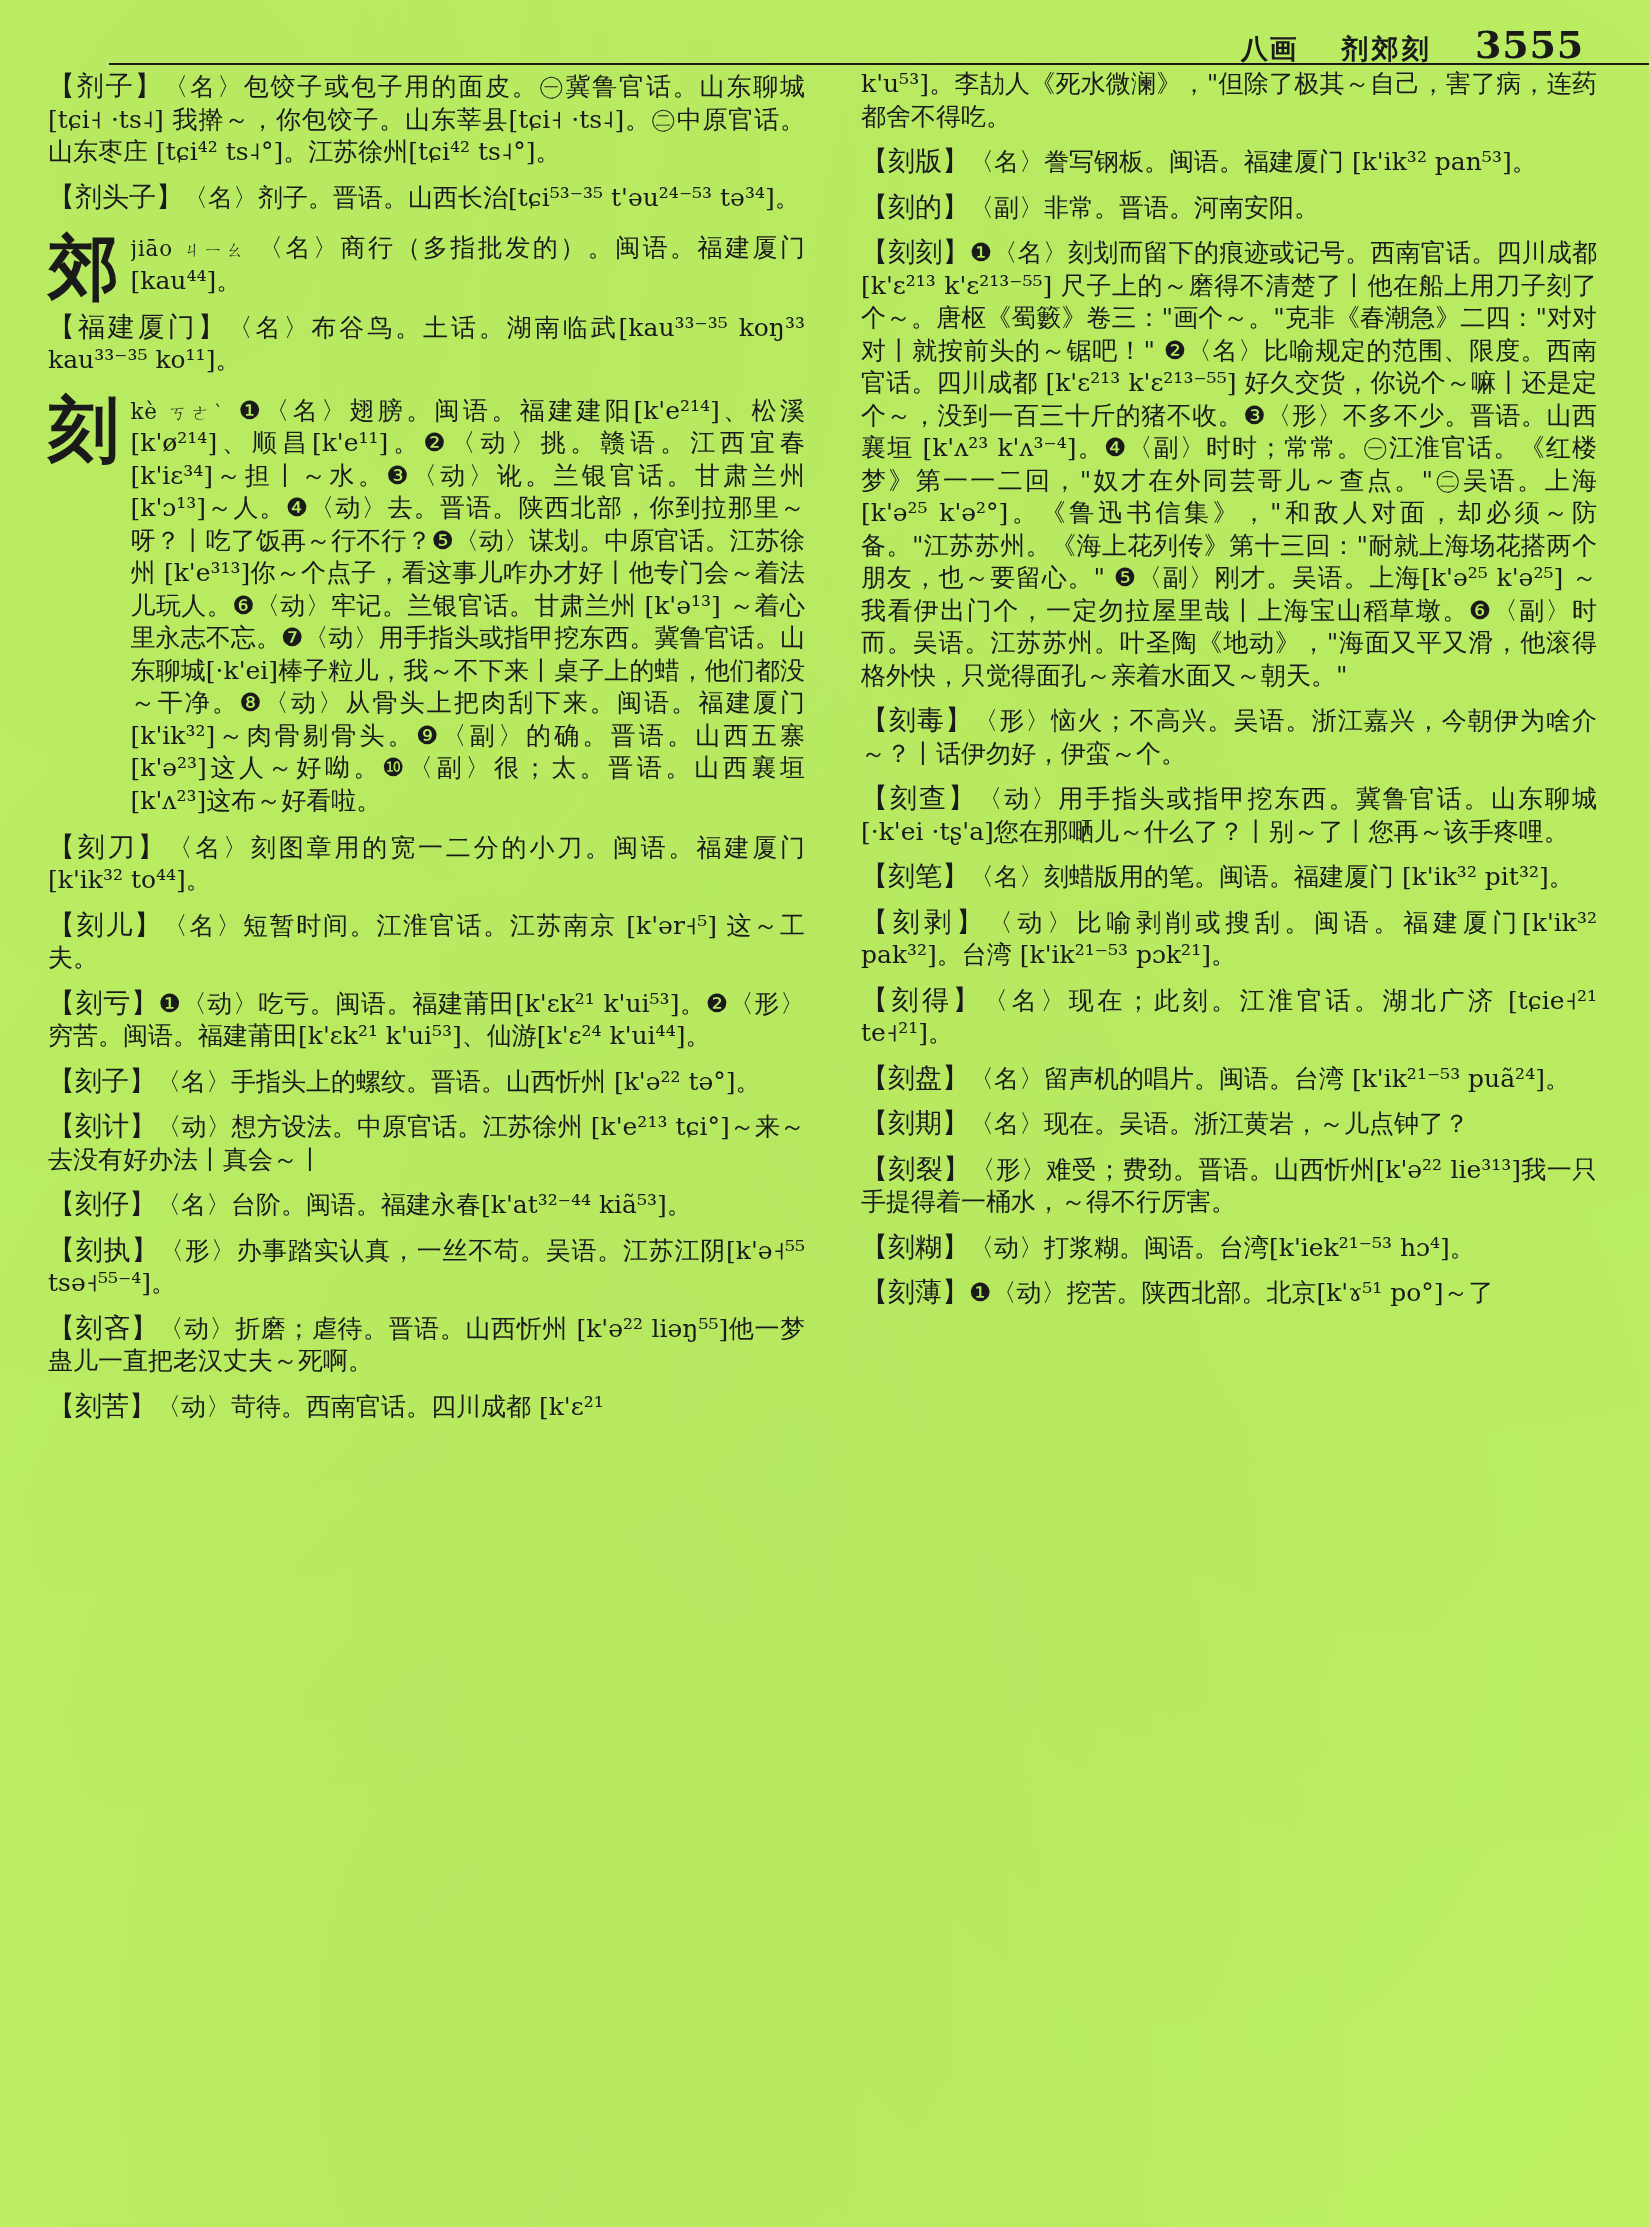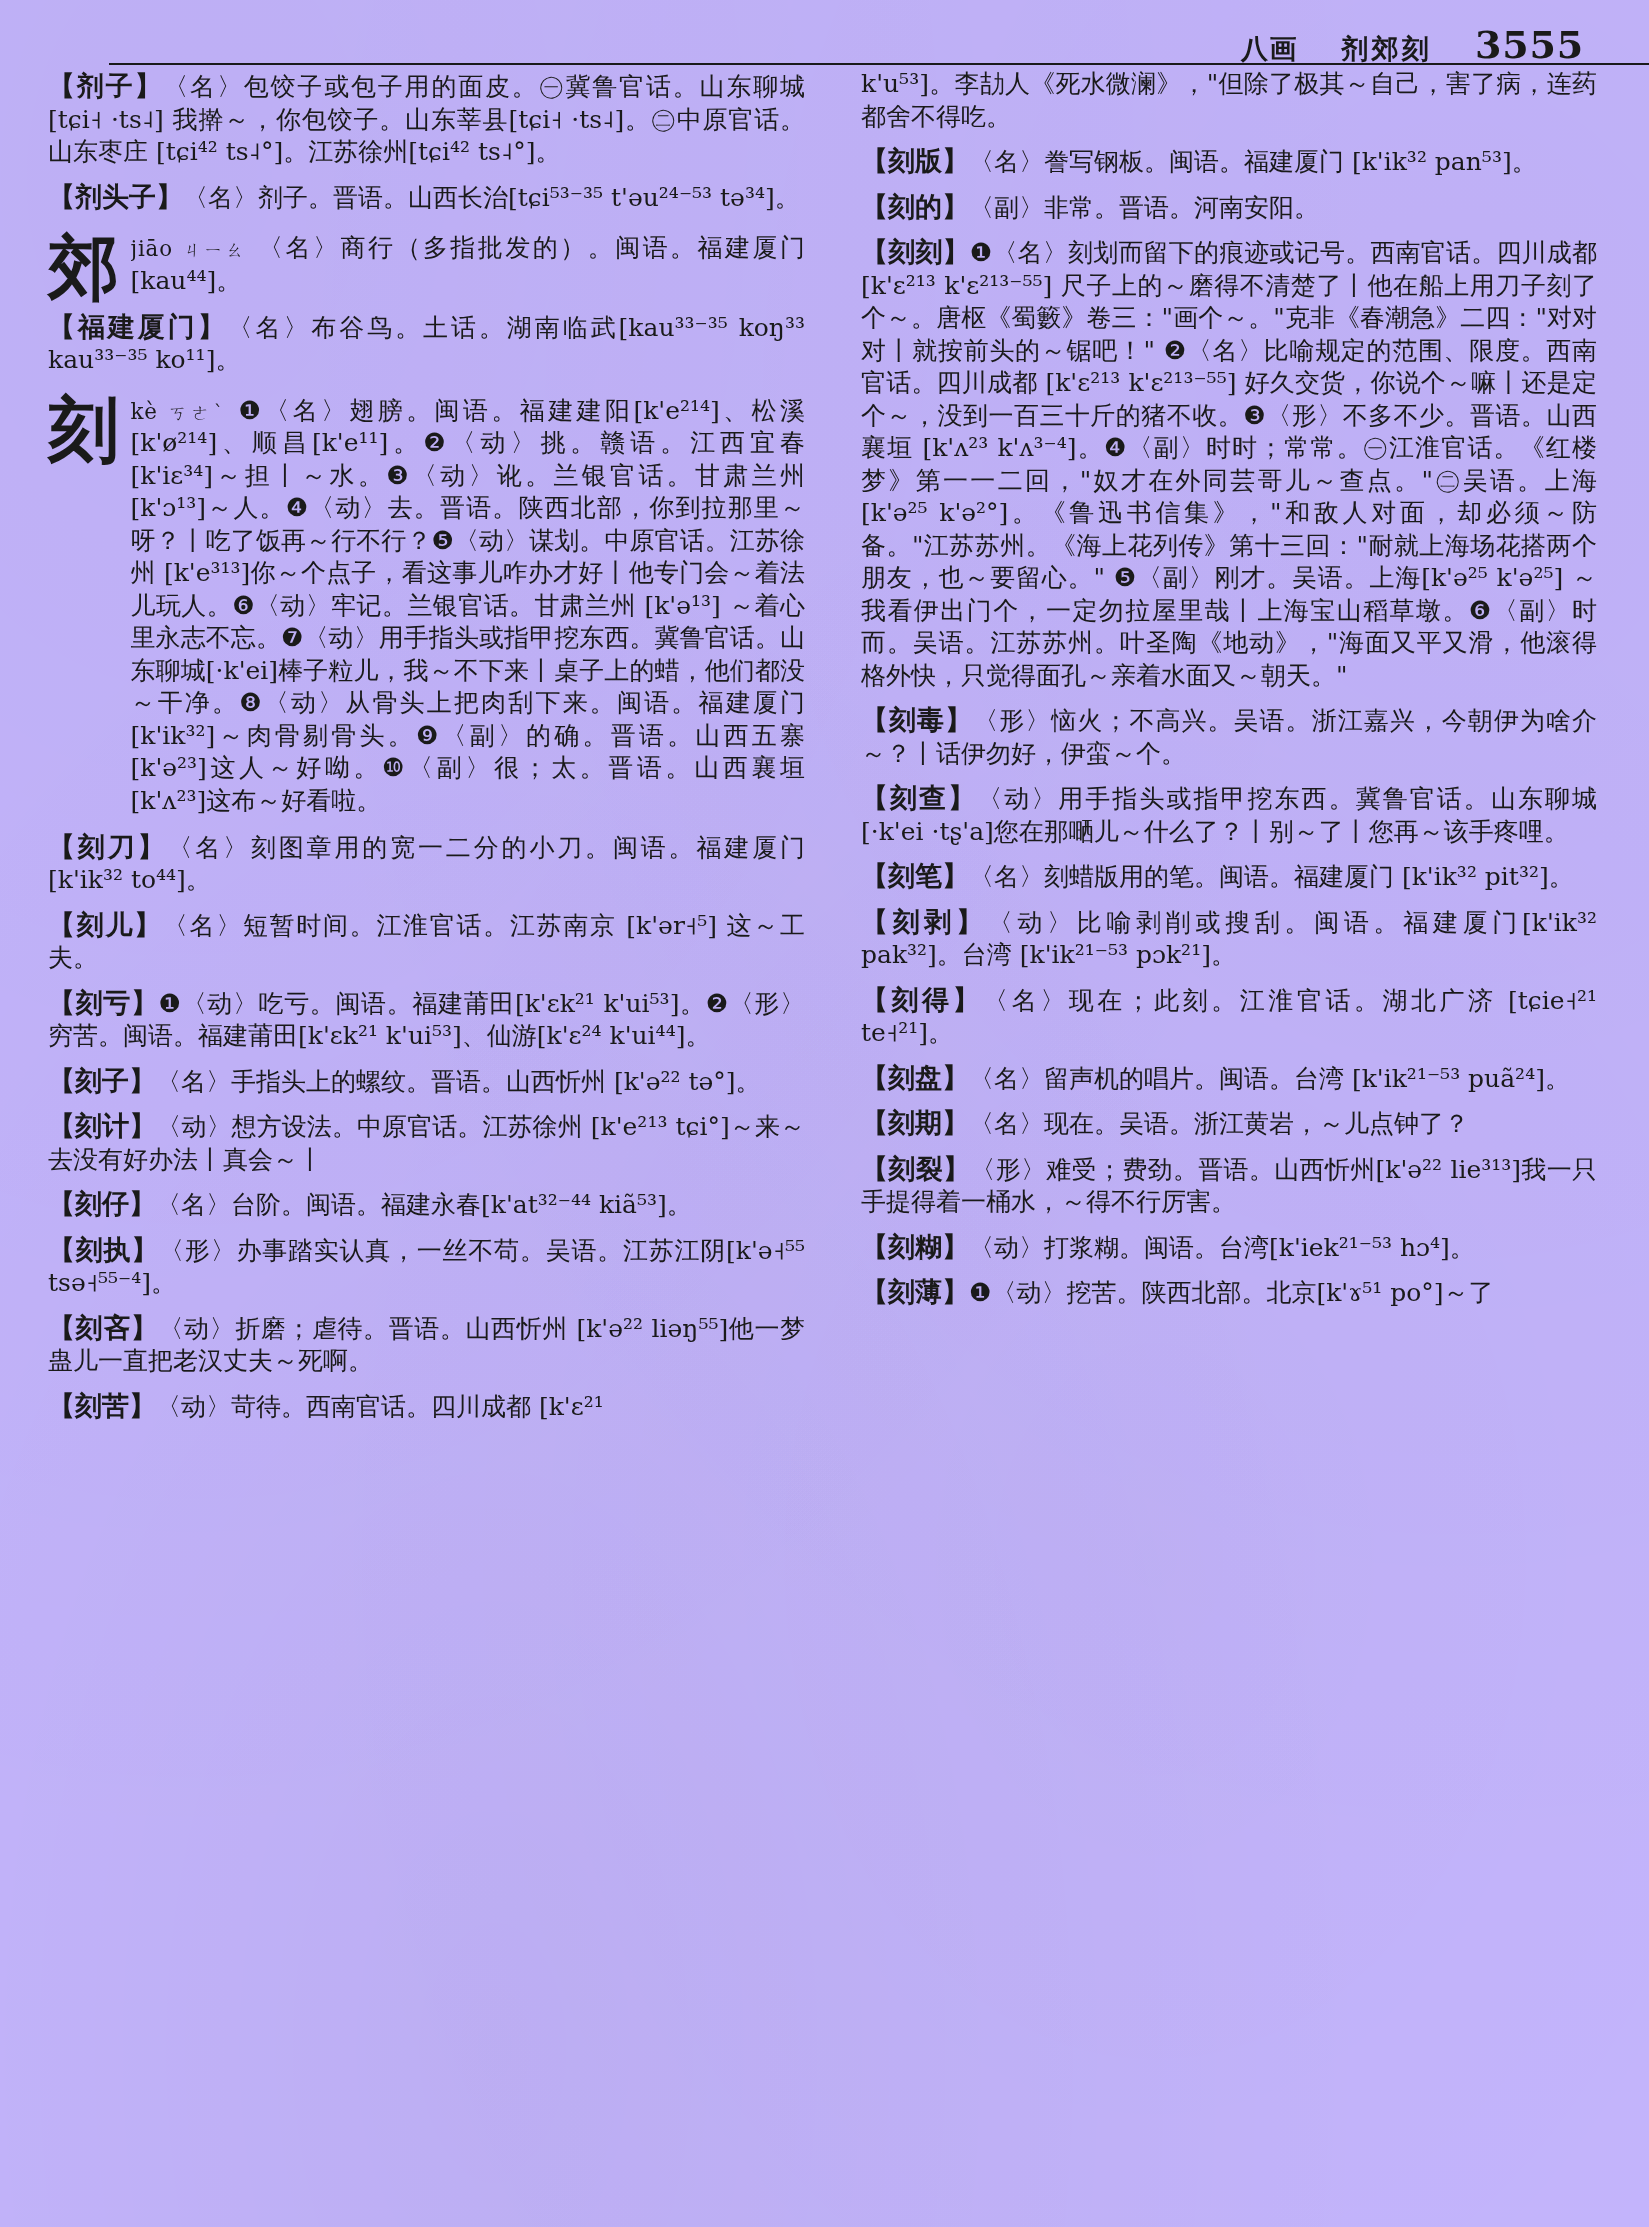--- a/index.html
+++ b/index.html
@@ -14,7 +14,7 @@
   .page {
     position:absolute;
     left:0; top:0; width:1650px; height:2227px;
-    background:#c4b5fd;
+    background:#bef264;
   }
   
   .paper-noise {

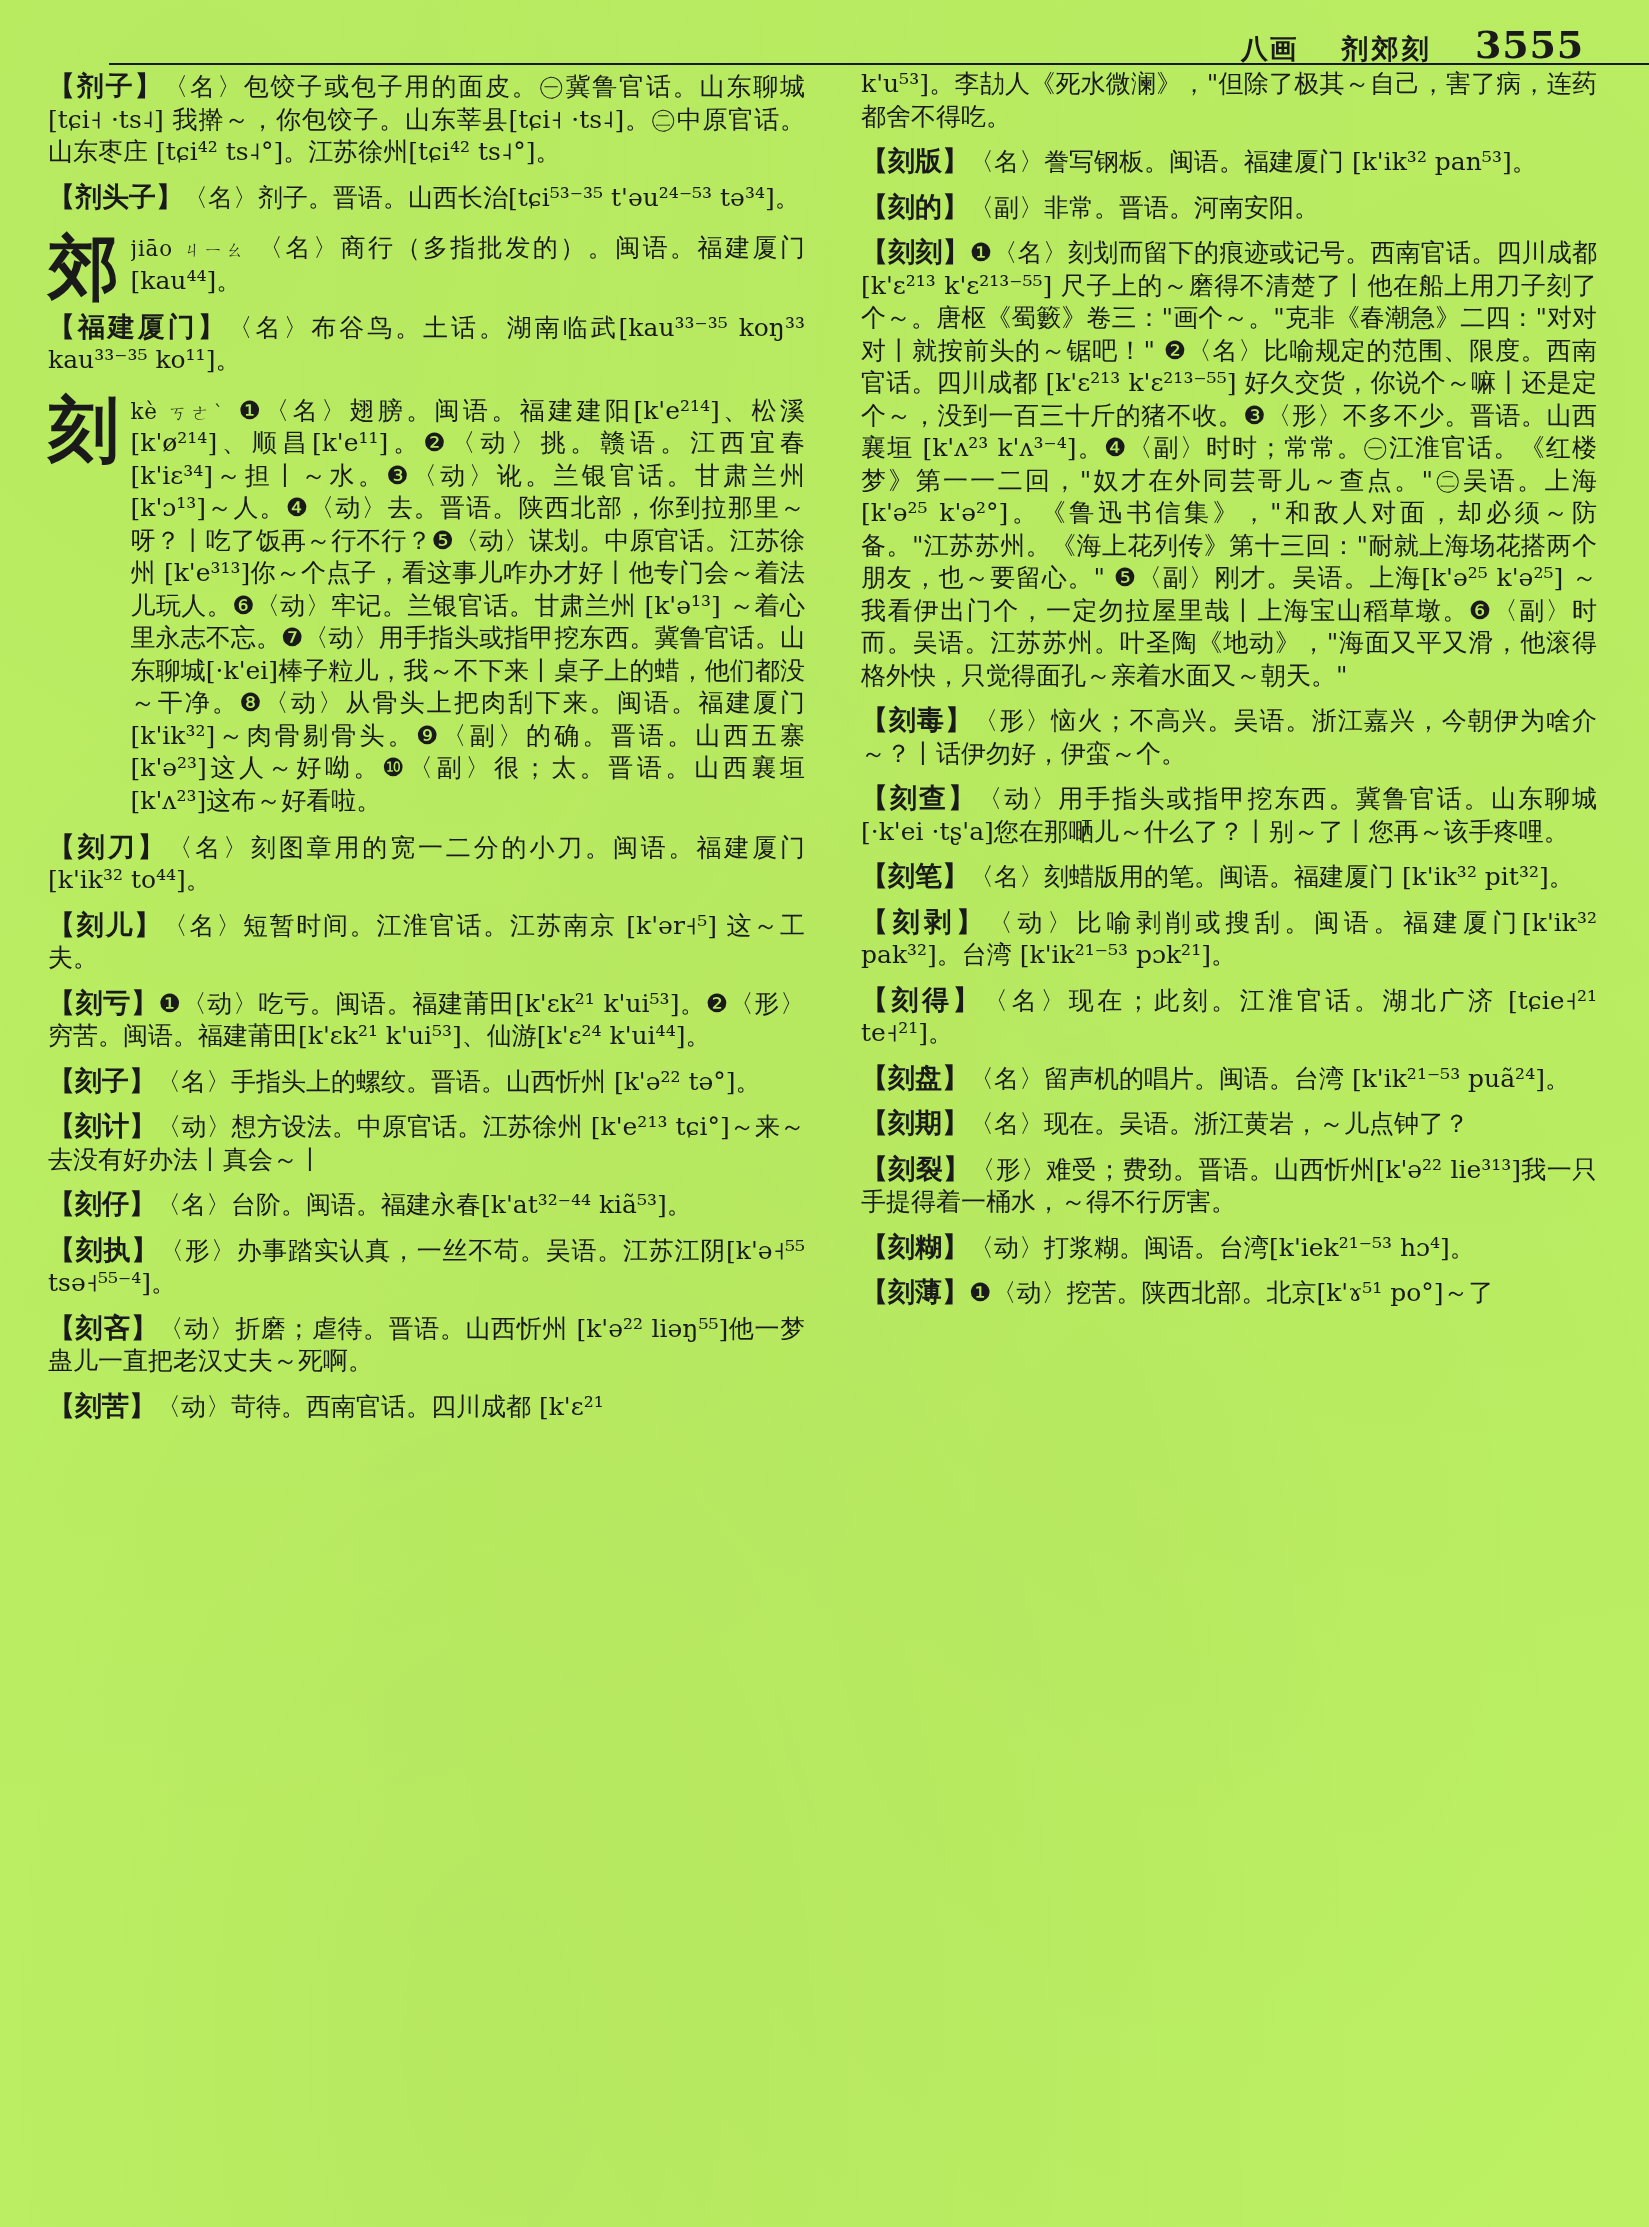--- a/index.html
+++ b/index.html
@@ -76,7 +76,7 @@
   .entry p { margin:0; }
 
   .hw {
-    font-weight:bold;
+    font-weight:normal;
     font-size:27px;
     letter-spacing:0px;
     white-space:nowrap;

